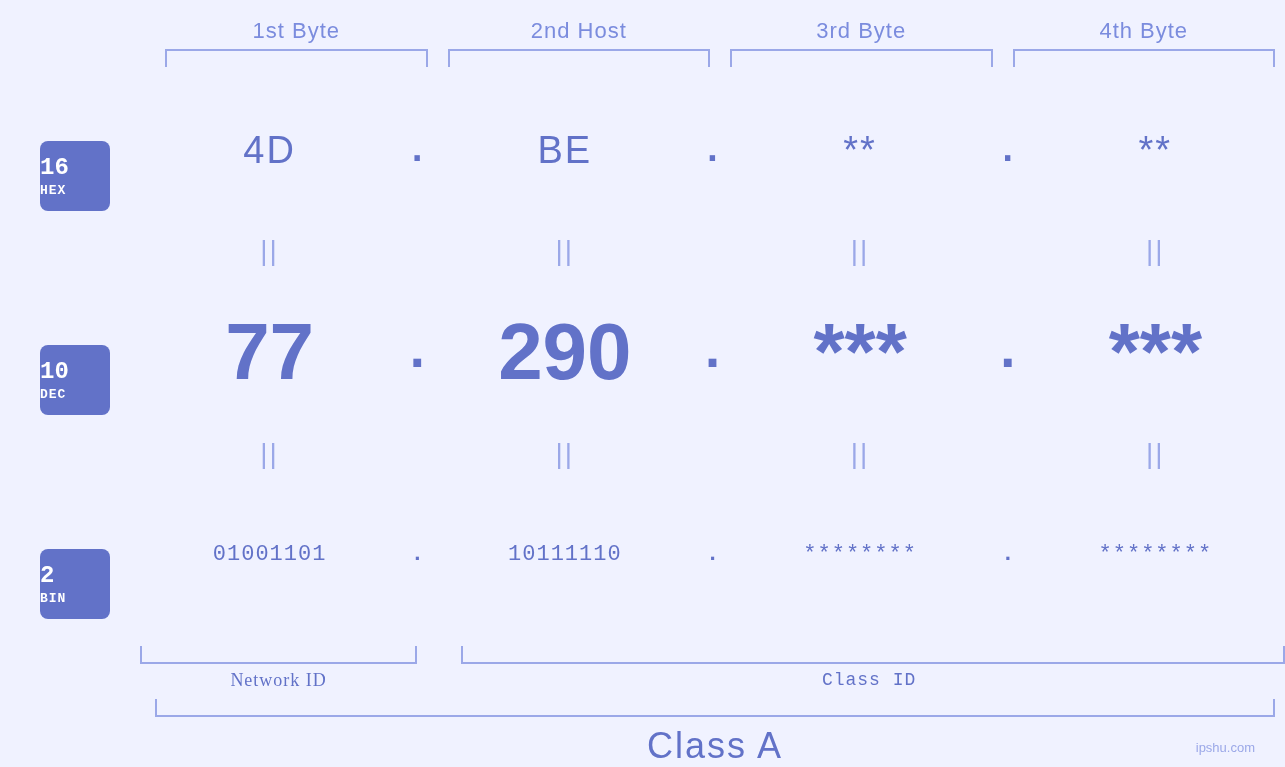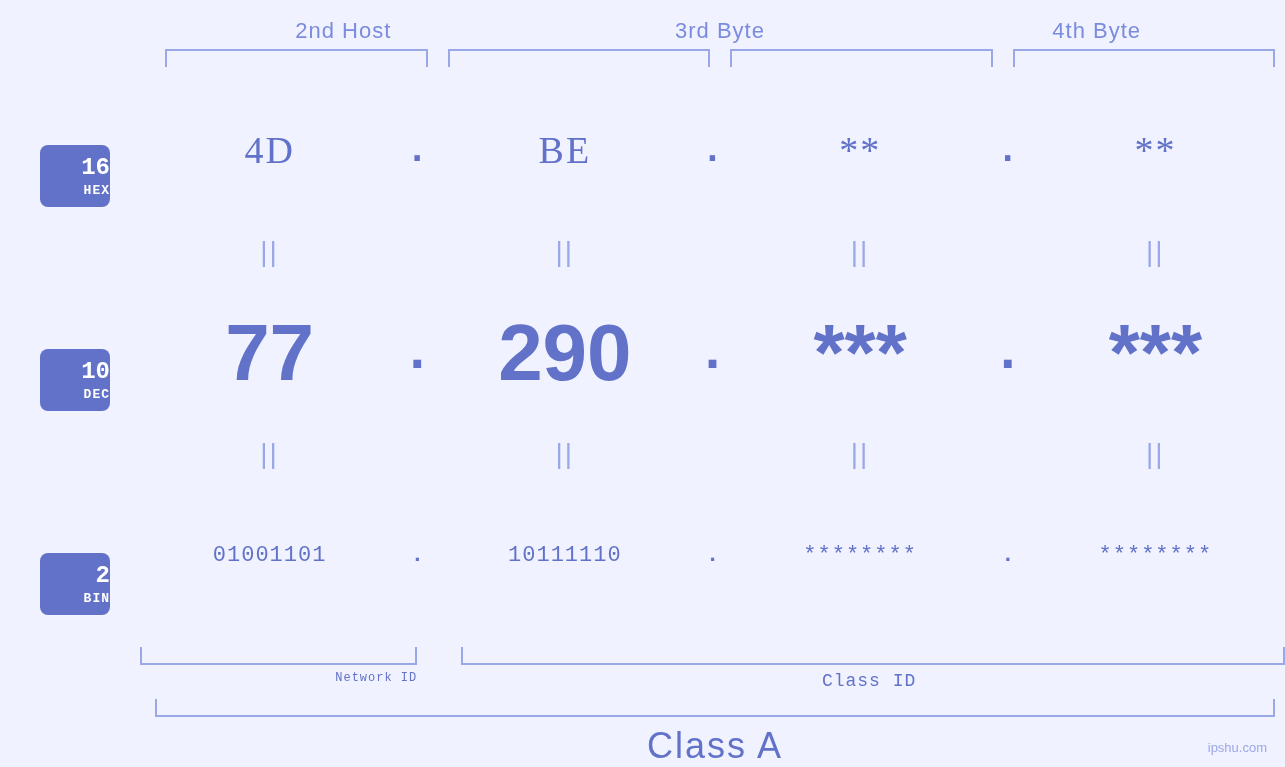--- a/index.html
+++ b/index.html
@@ -219,6 +219,7 @@
 <div class="container">
 
   <div class="byte-headers">
+    <div class="byte-header">1st Byte</div>
     <div class="byte-header">2nd Host</div>
     <div class="byte-header">3rd Byte</div>
     <div class="byte-header">4th Byte</div>

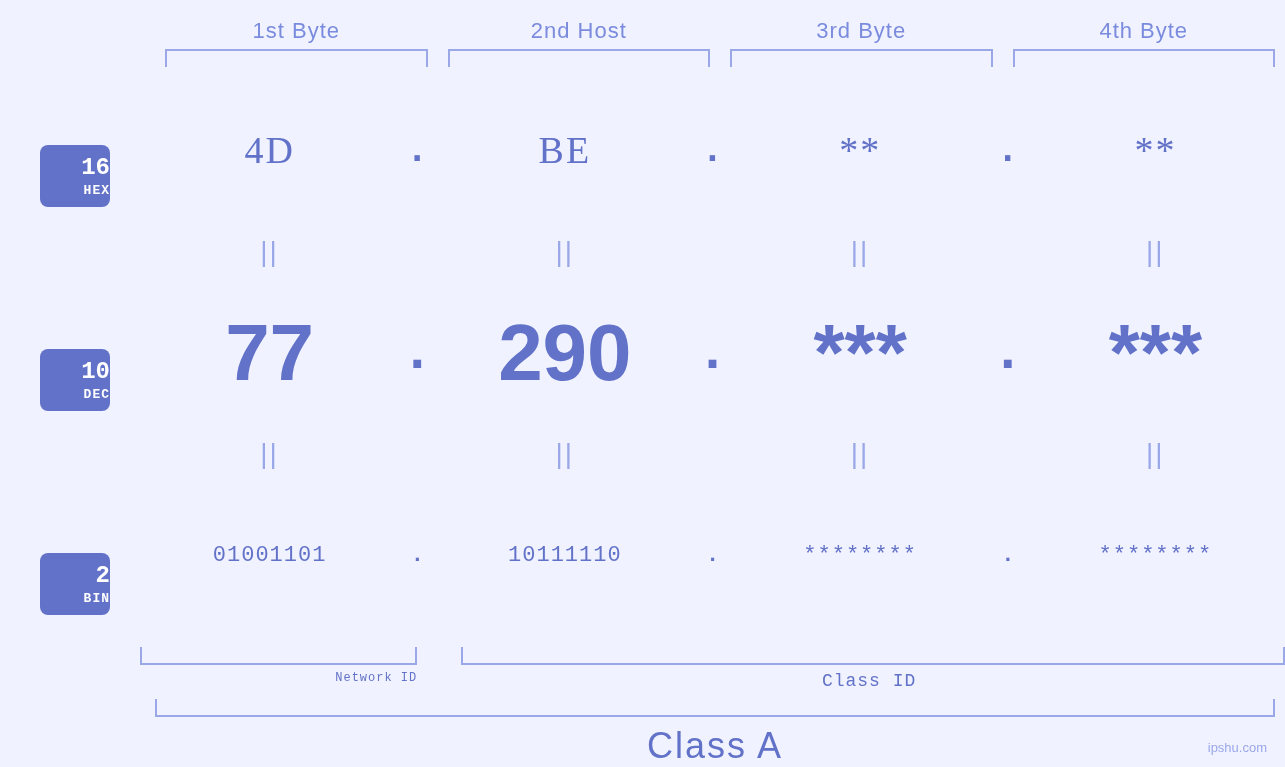--- a/index.html
+++ b/index.html
@@ -83,10 +83,10 @@
       color: white;
       border-radius: 8px;
       width: 70px;
-      height: 62px;
+      height: 70px;
       display: flex;
       flex-direction: column;
-      align-items: flex-end;
+      align-items: flex-start;
       justify-content: center;
       font-weight: bold;
     }

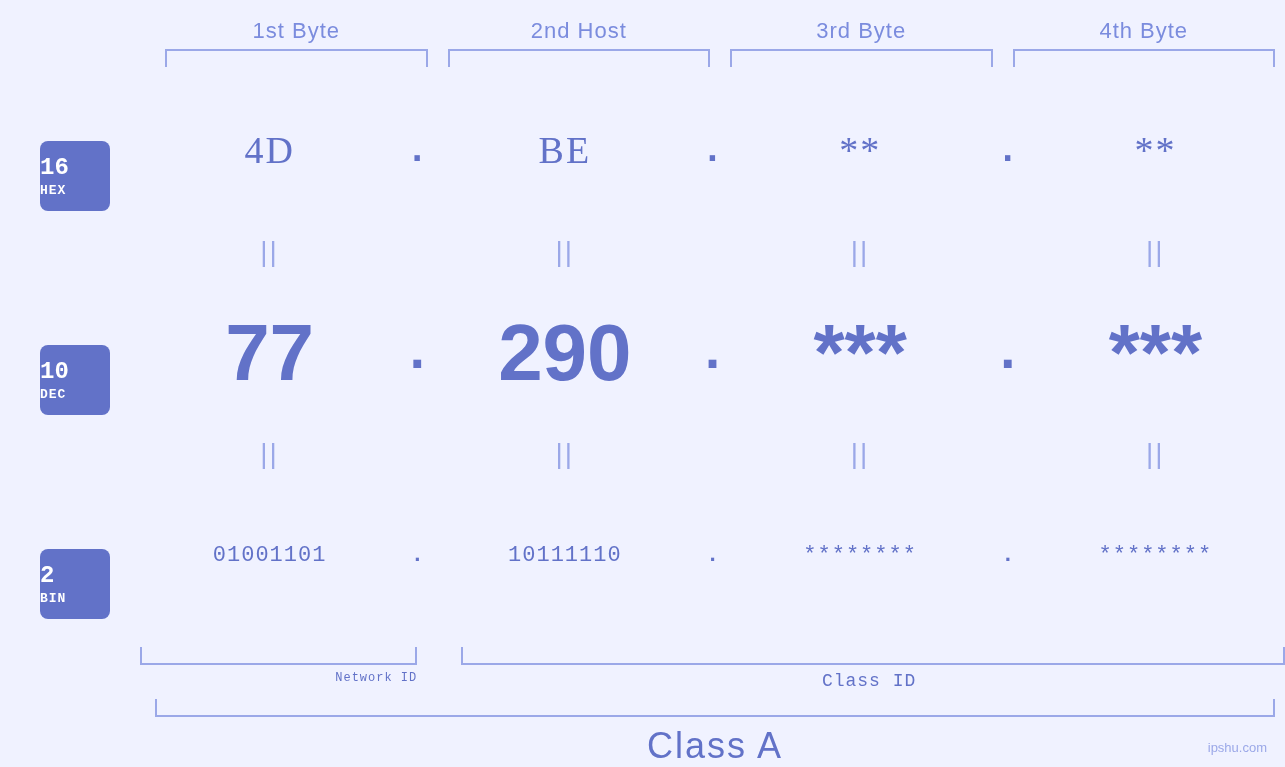--- a/index.html
+++ b/index.html
@@ -131,7 +131,7 @@
     
     .hex-row .byte-value {
       font-size: 38px;
-      font-family: Liberation Serif, serif;
+      font-family: Liberation Sans, sans-serif;
       font-weight: normal;
       letter-spacing: 2px;
     }

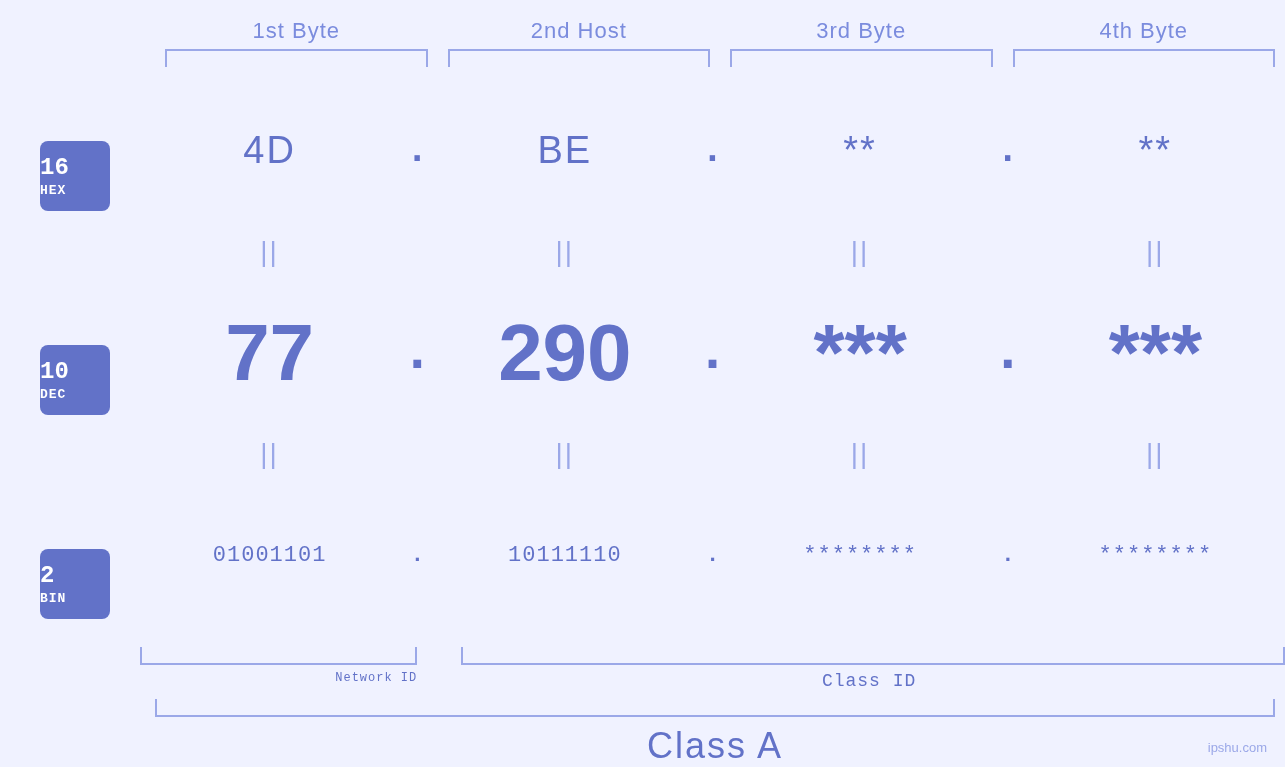--- a/index.html
+++ b/index.html
@@ -353,7 +353,7 @@
         </div>
 
         <div style="display:flex; width:100%; margin-top:6px;">
-          <div style="flex:1; text-align:right; color:#6272c8; font-size:12px; font-family:Liberation Mono, monospace; letter-spacing:1px;">Network ID</div>
+          <div style="flex:1; text-align:center; color:#6272c8; font-size:18px; font-family:Liberation Serif, serif; letter-spacing:1px;">Network ID</div>
           <div style="width:36px;"></div>
           <div style="flex:3; text-align:center; color:#6272c8; font-size:18px; font-family:'Courier New',Courier,monospace; letter-spacing:1px;">Class ID</div>
         </div>

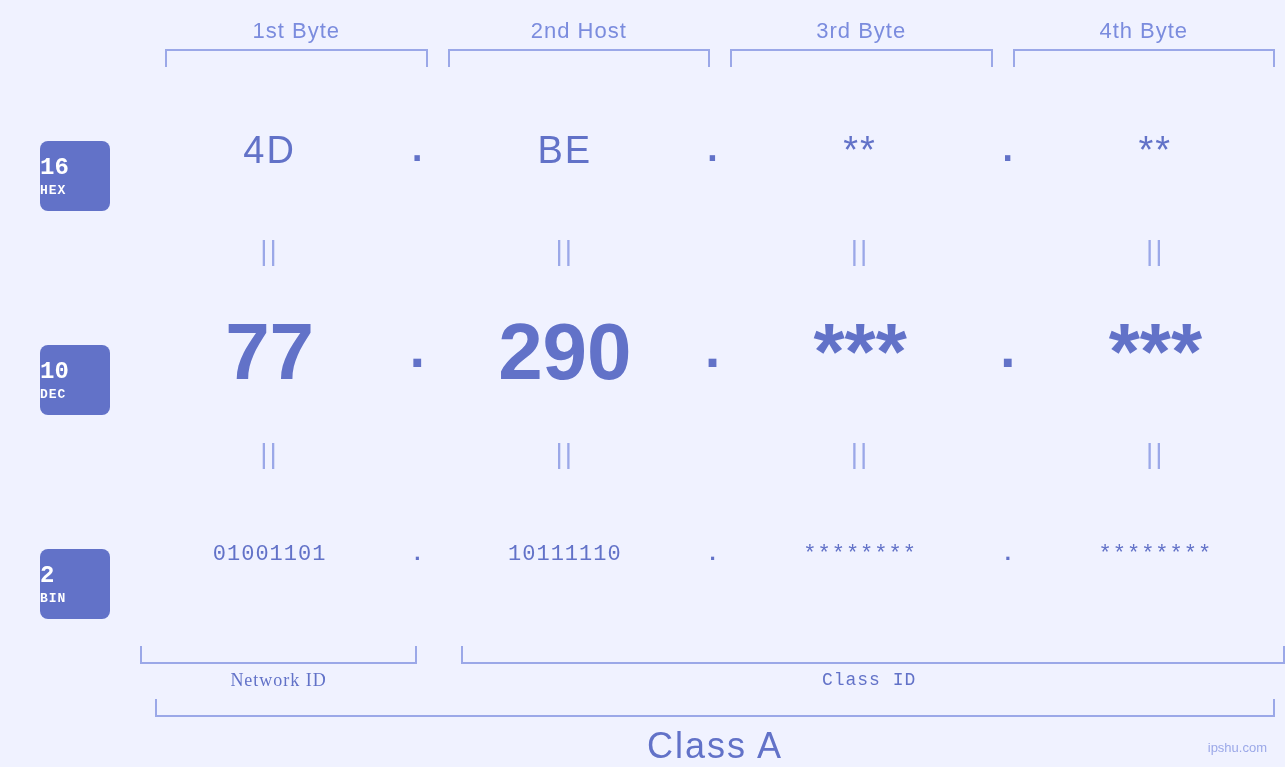--- a/index.html
+++ b/index.html
@@ -198,7 +198,7 @@
     .watermark {
       position: absolute;
       bottom: 12px;
-      right: 18px;
+      right: 30px;
       color: #9ba8e8;
       font-size: 13px;
       font-family: Arial, sans-serif;

